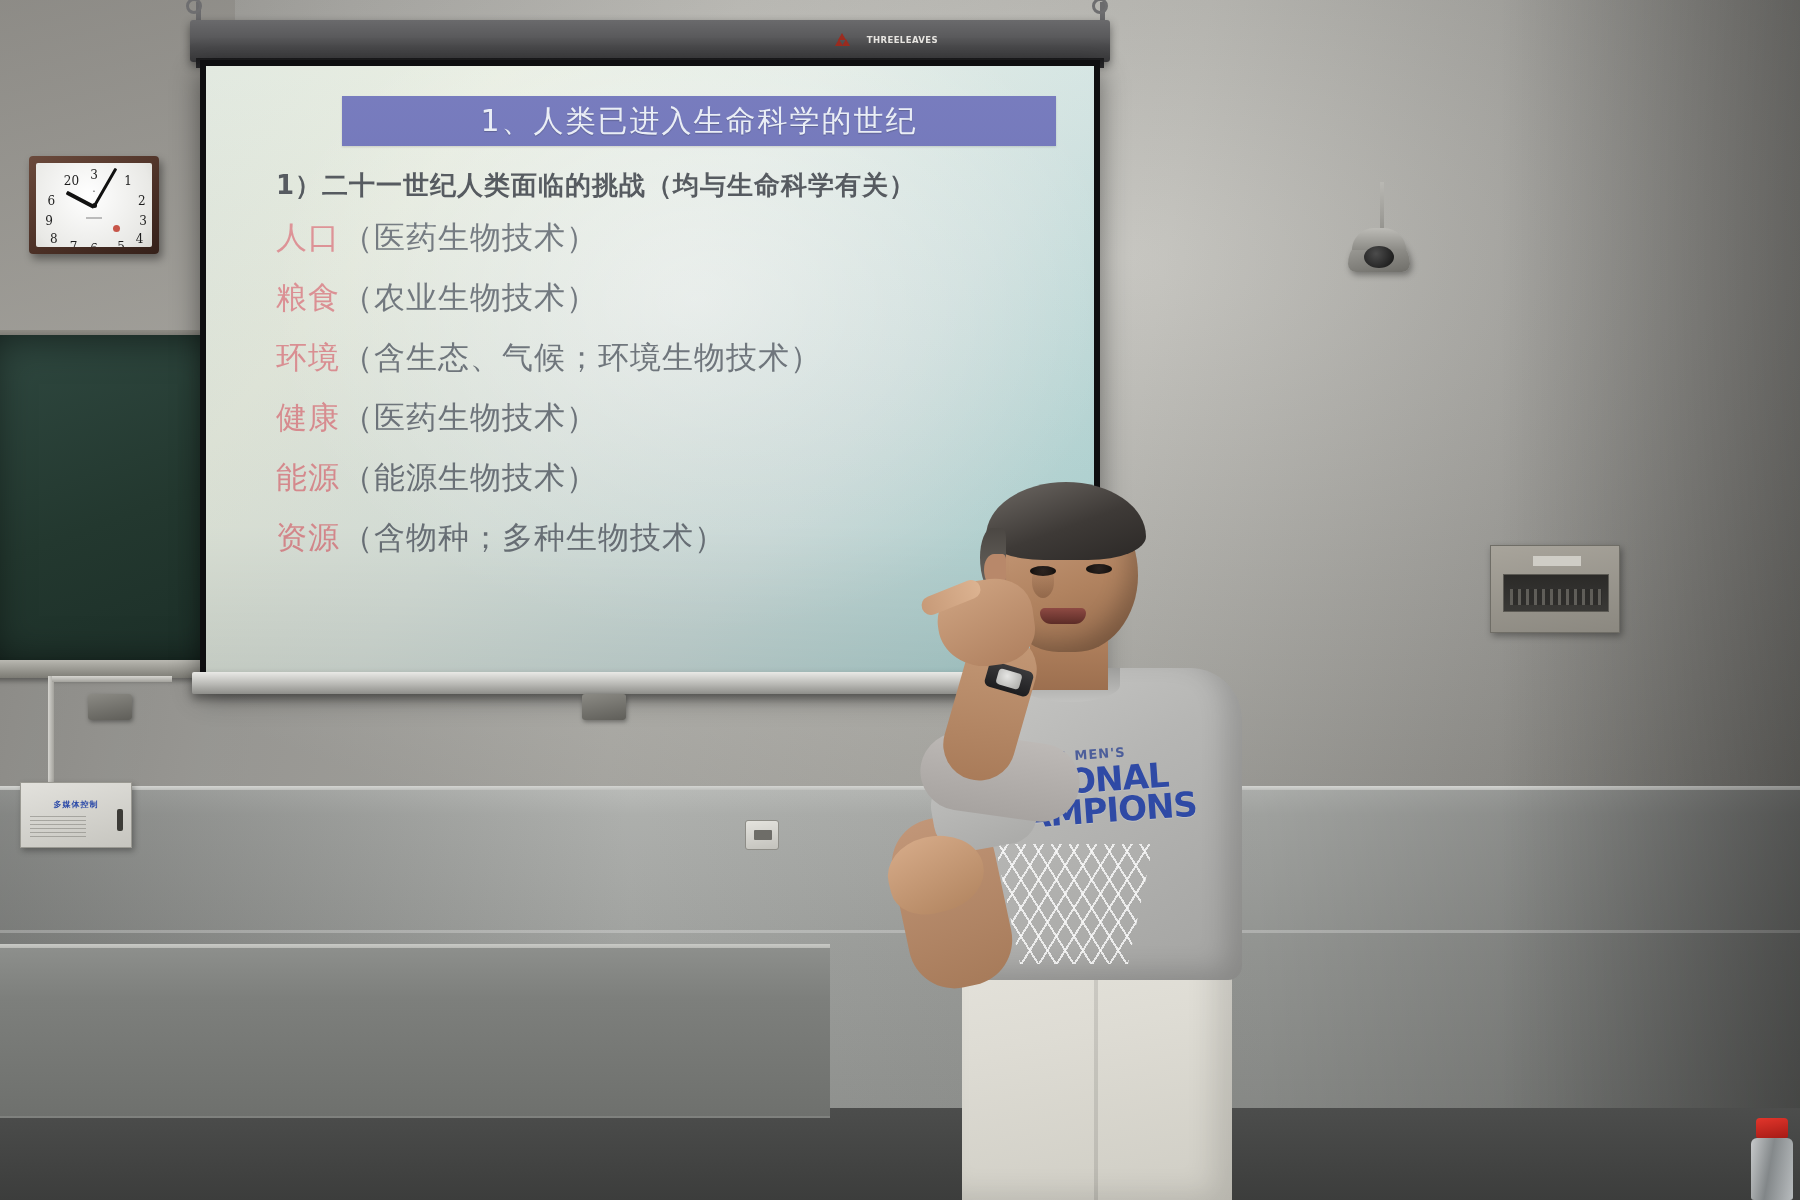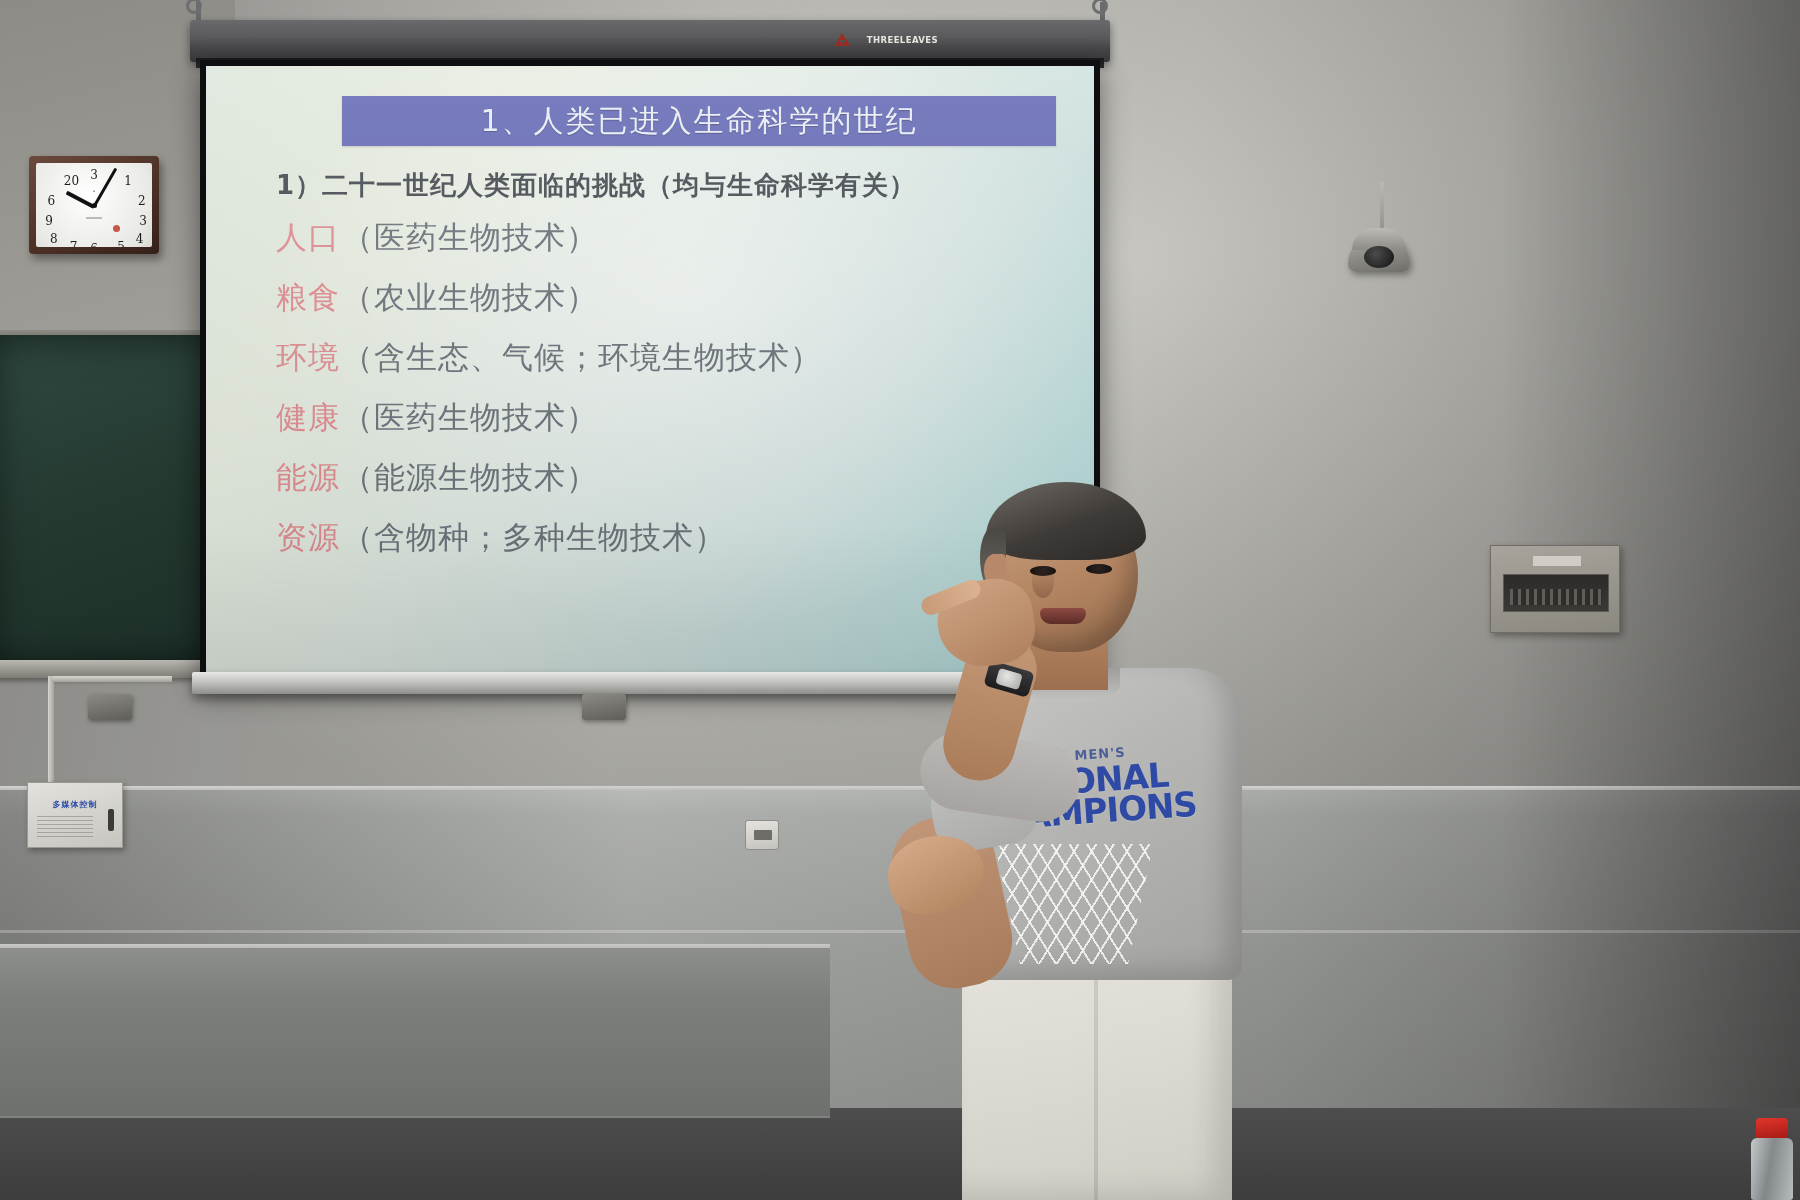--- a/index.html
+++ b/index.html
@@ -237,7 +237,7 @@
   }
 
   .placard{
-    position:absolute; left:27px; top:782px; width:96px; height:66px;
+    position:absolute; left:20px; top:782px; width:112px; height:66px;
     background:linear-gradient(165deg,#e2e1dc,#c6c5bf);
     border:1px solid #9a9992;
     box-shadow:2px 3px 6px rgba(0,0,0,.30);

